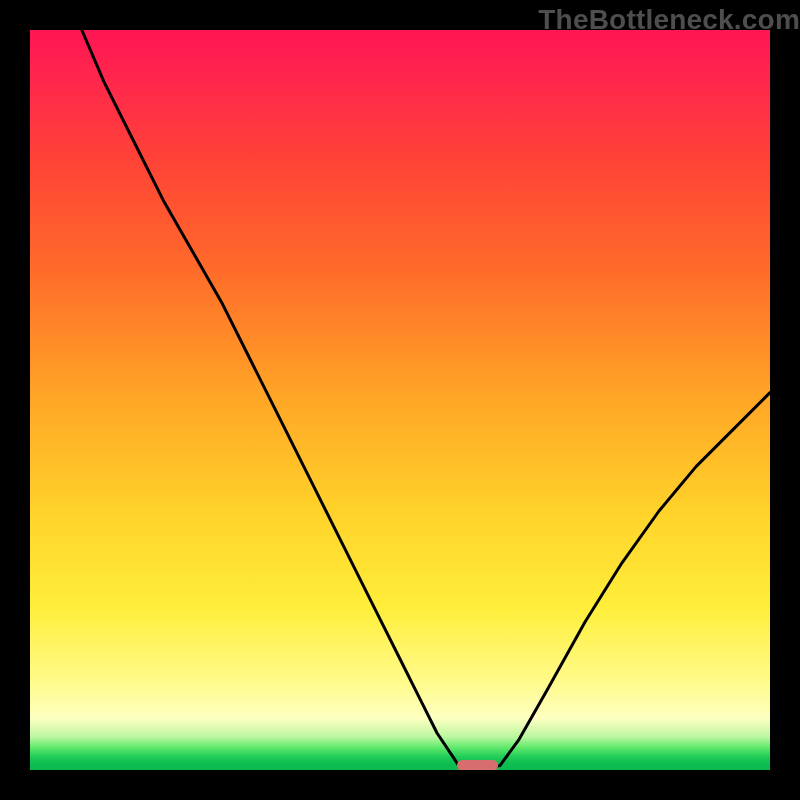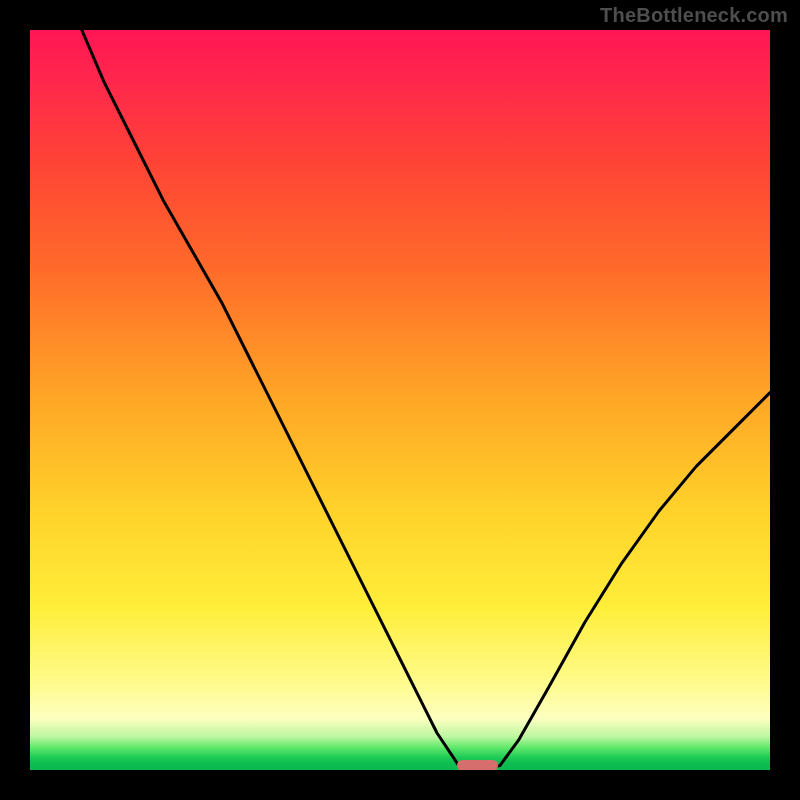--- a/index.html
+++ b/index.html
@@ -20,9 +20,9 @@
   .watermark {
     position: absolute;
     top: 4px;
-    right: 12px;
+    right: 0;
     color: #4e4e4e;
-    font-size: 20px;
+    font-size: 28px;
     font-weight: 600;
     letter-spacing: 0.2px;
     z-index: 10;

